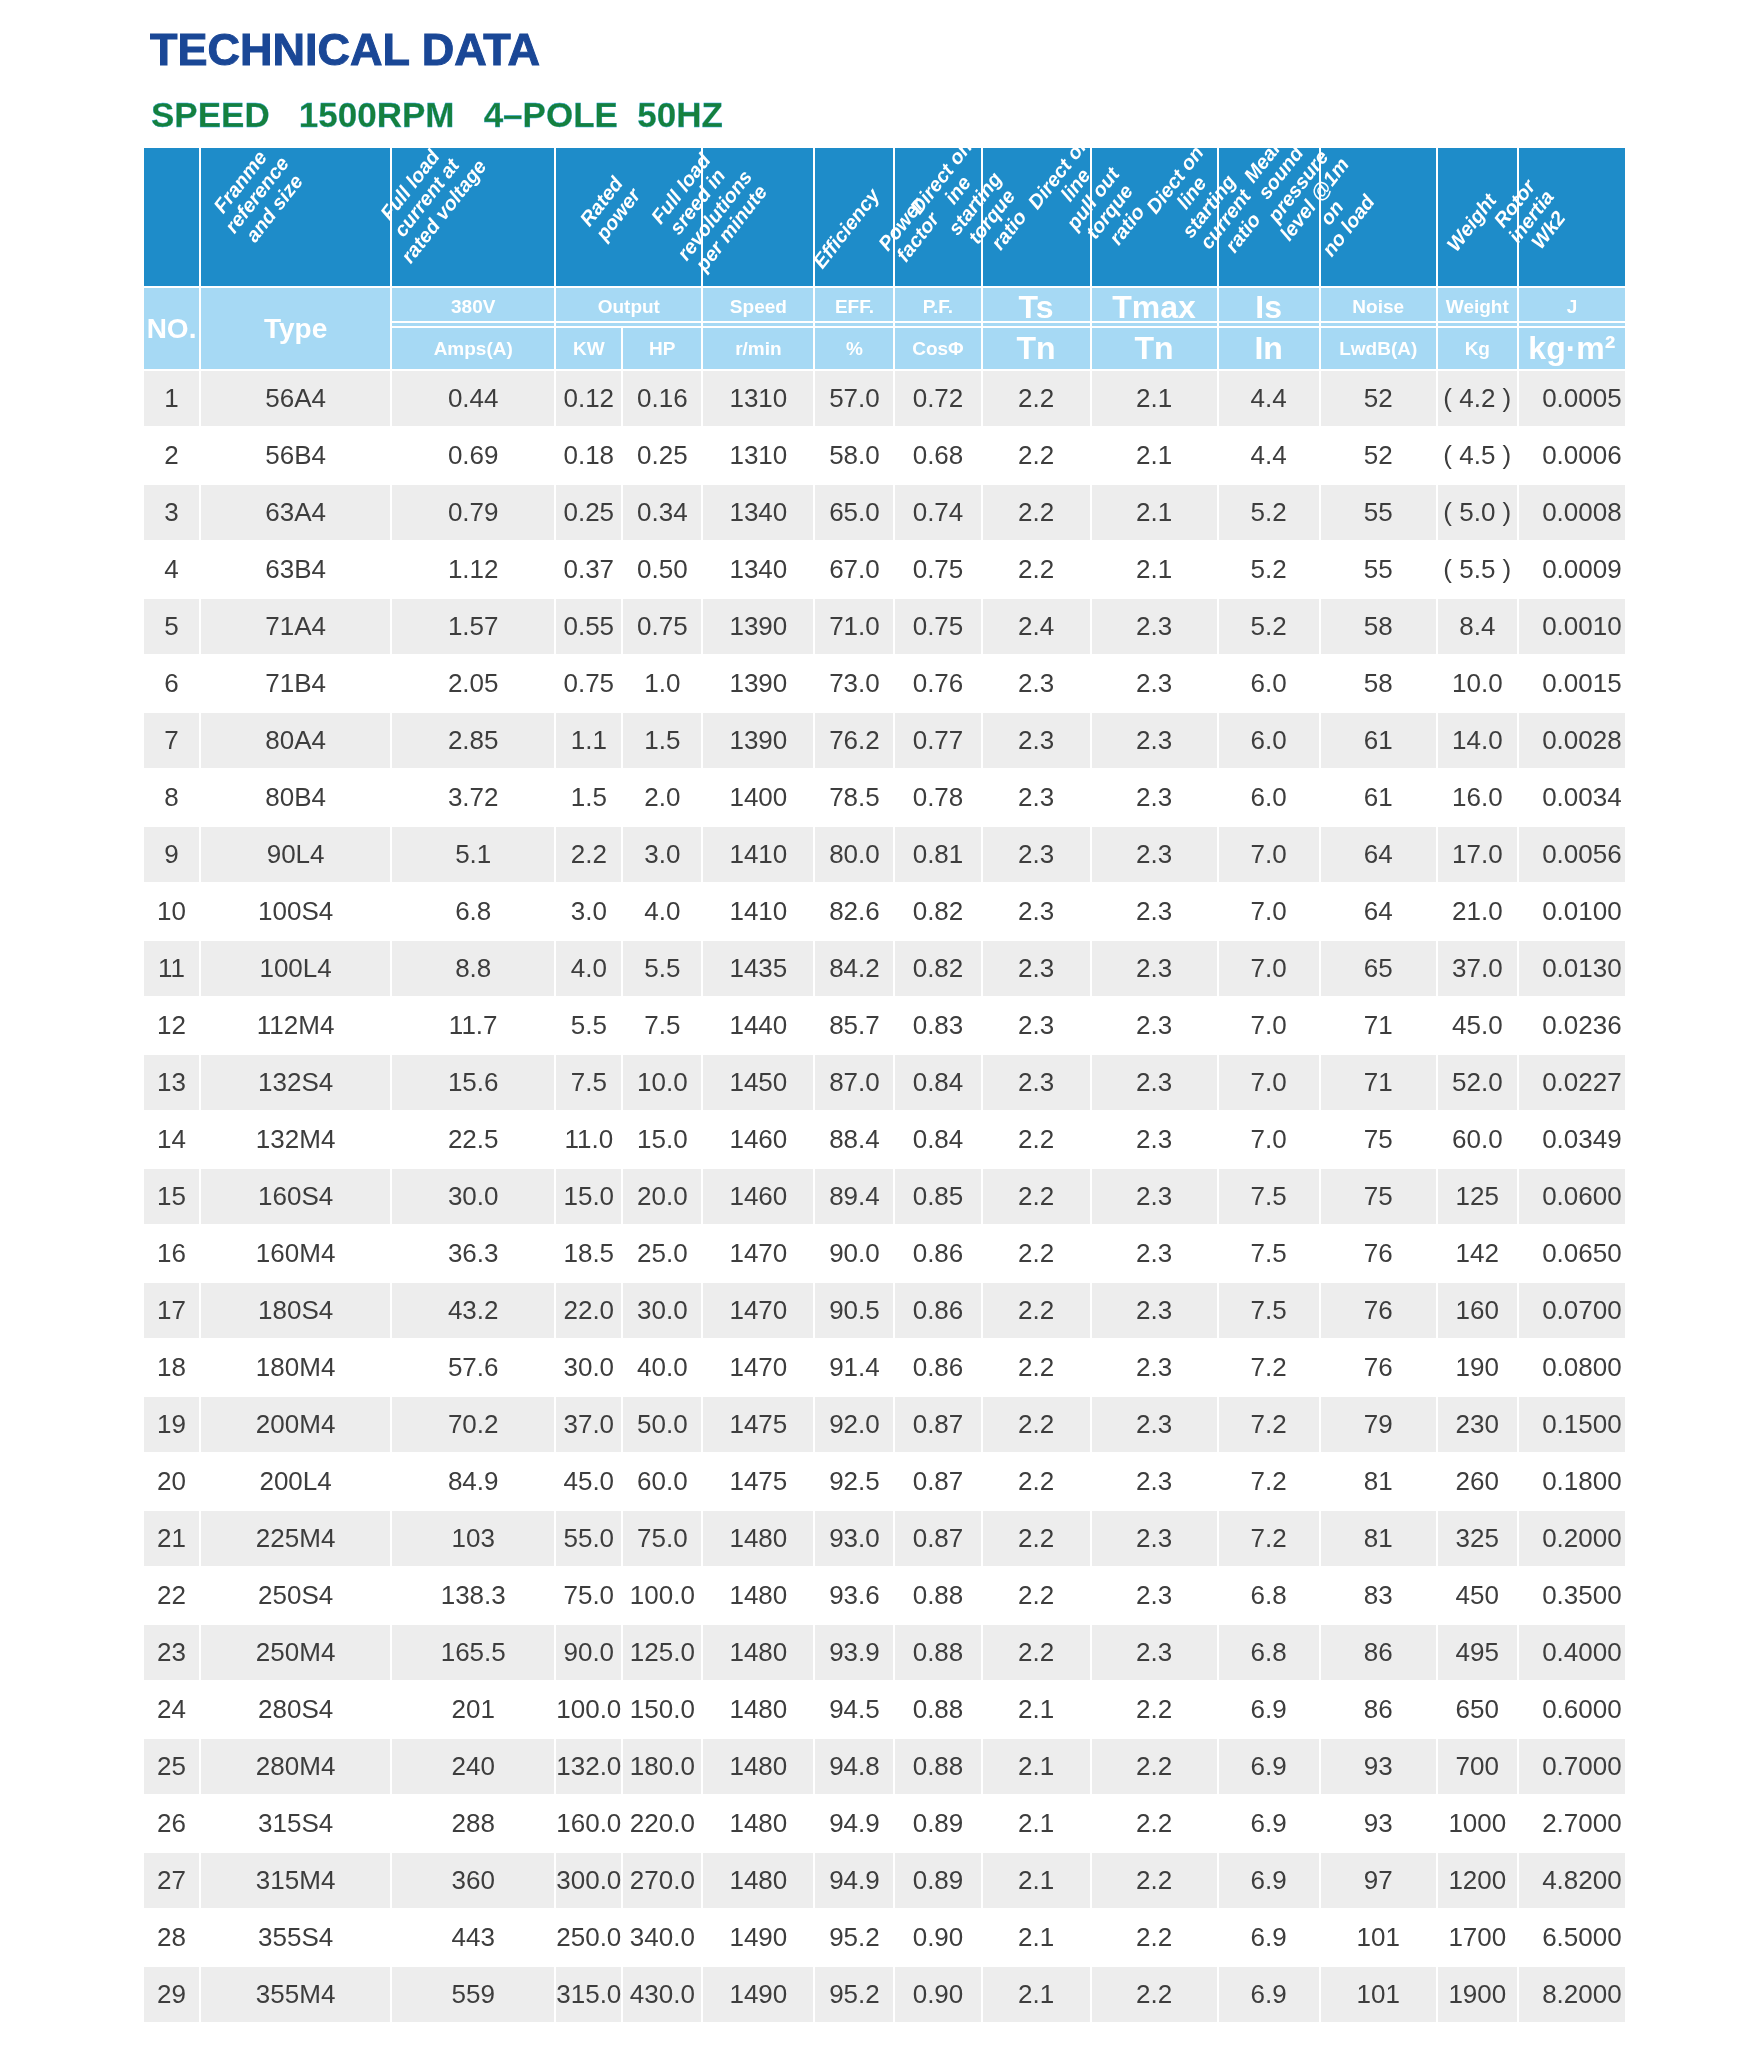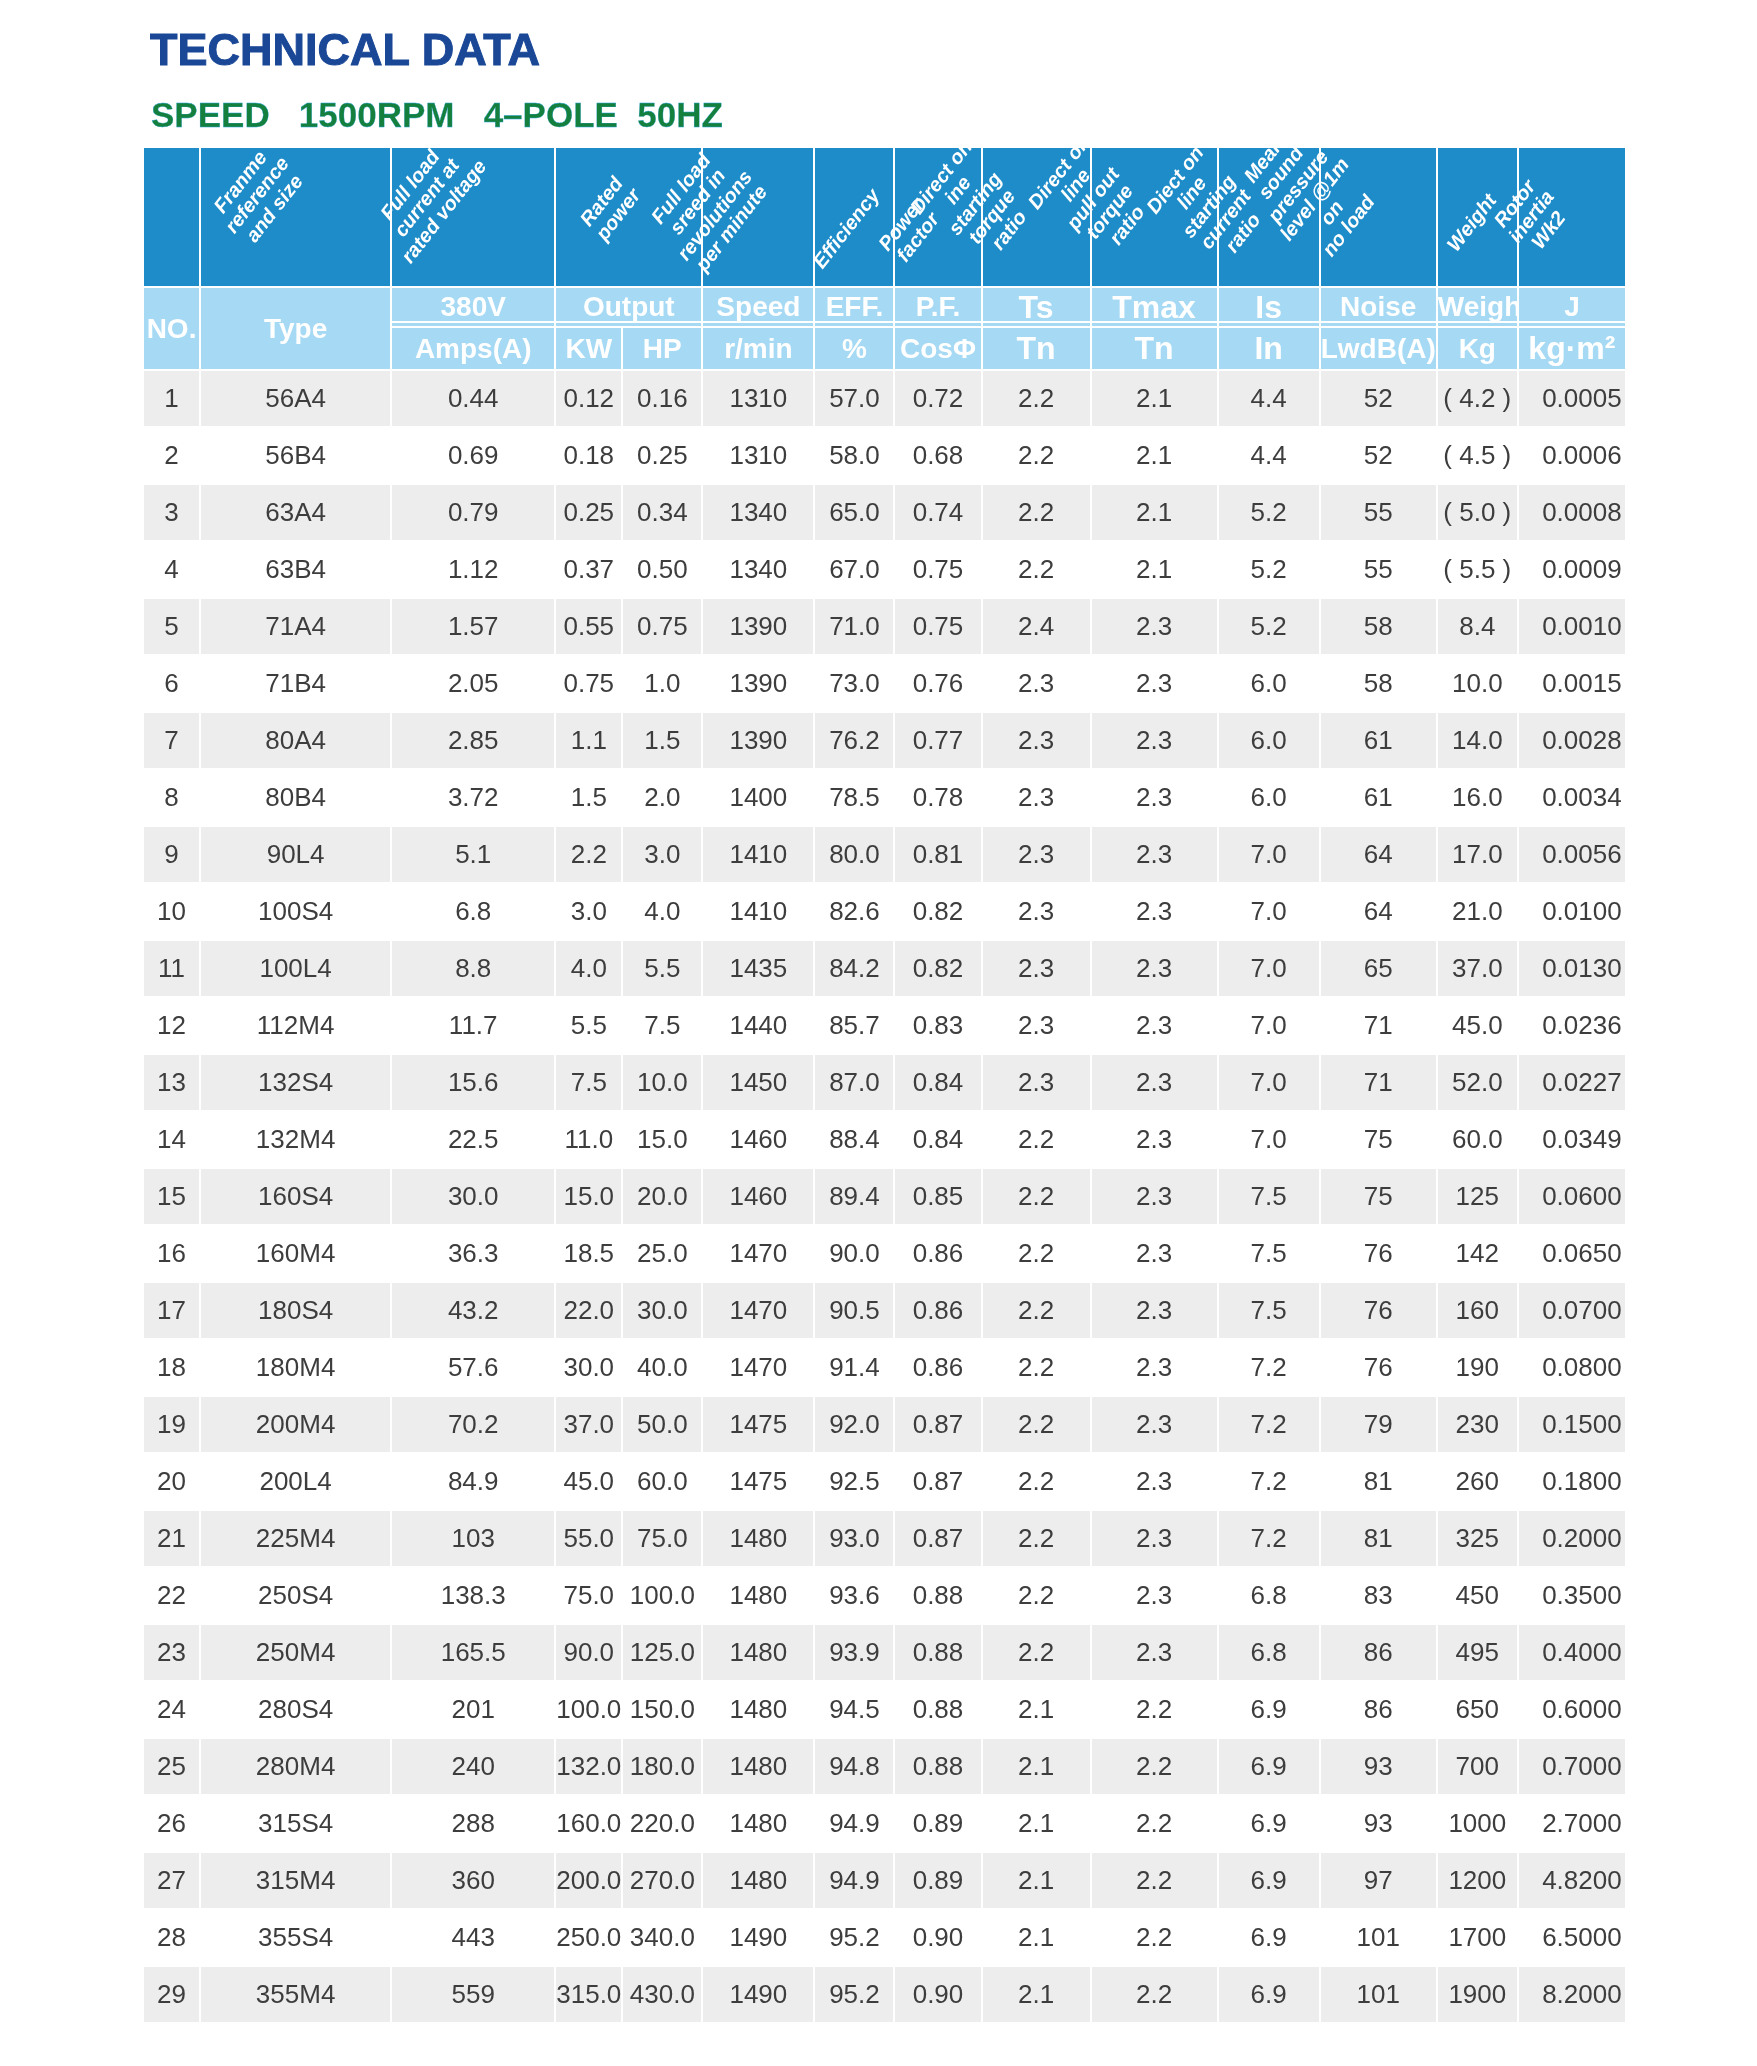--- a/index.html
+++ b/index.html
@@ -70,7 +70,7 @@
     background: #a6d9f4;
     color: #ffffff;
     font-weight: 700;
-    font-size: 28px;
+    font-size: 19px;
     text-align: center; vertical-align: middle;
     border-right: 2.1px solid #ffffff;
     white-space: nowrap;

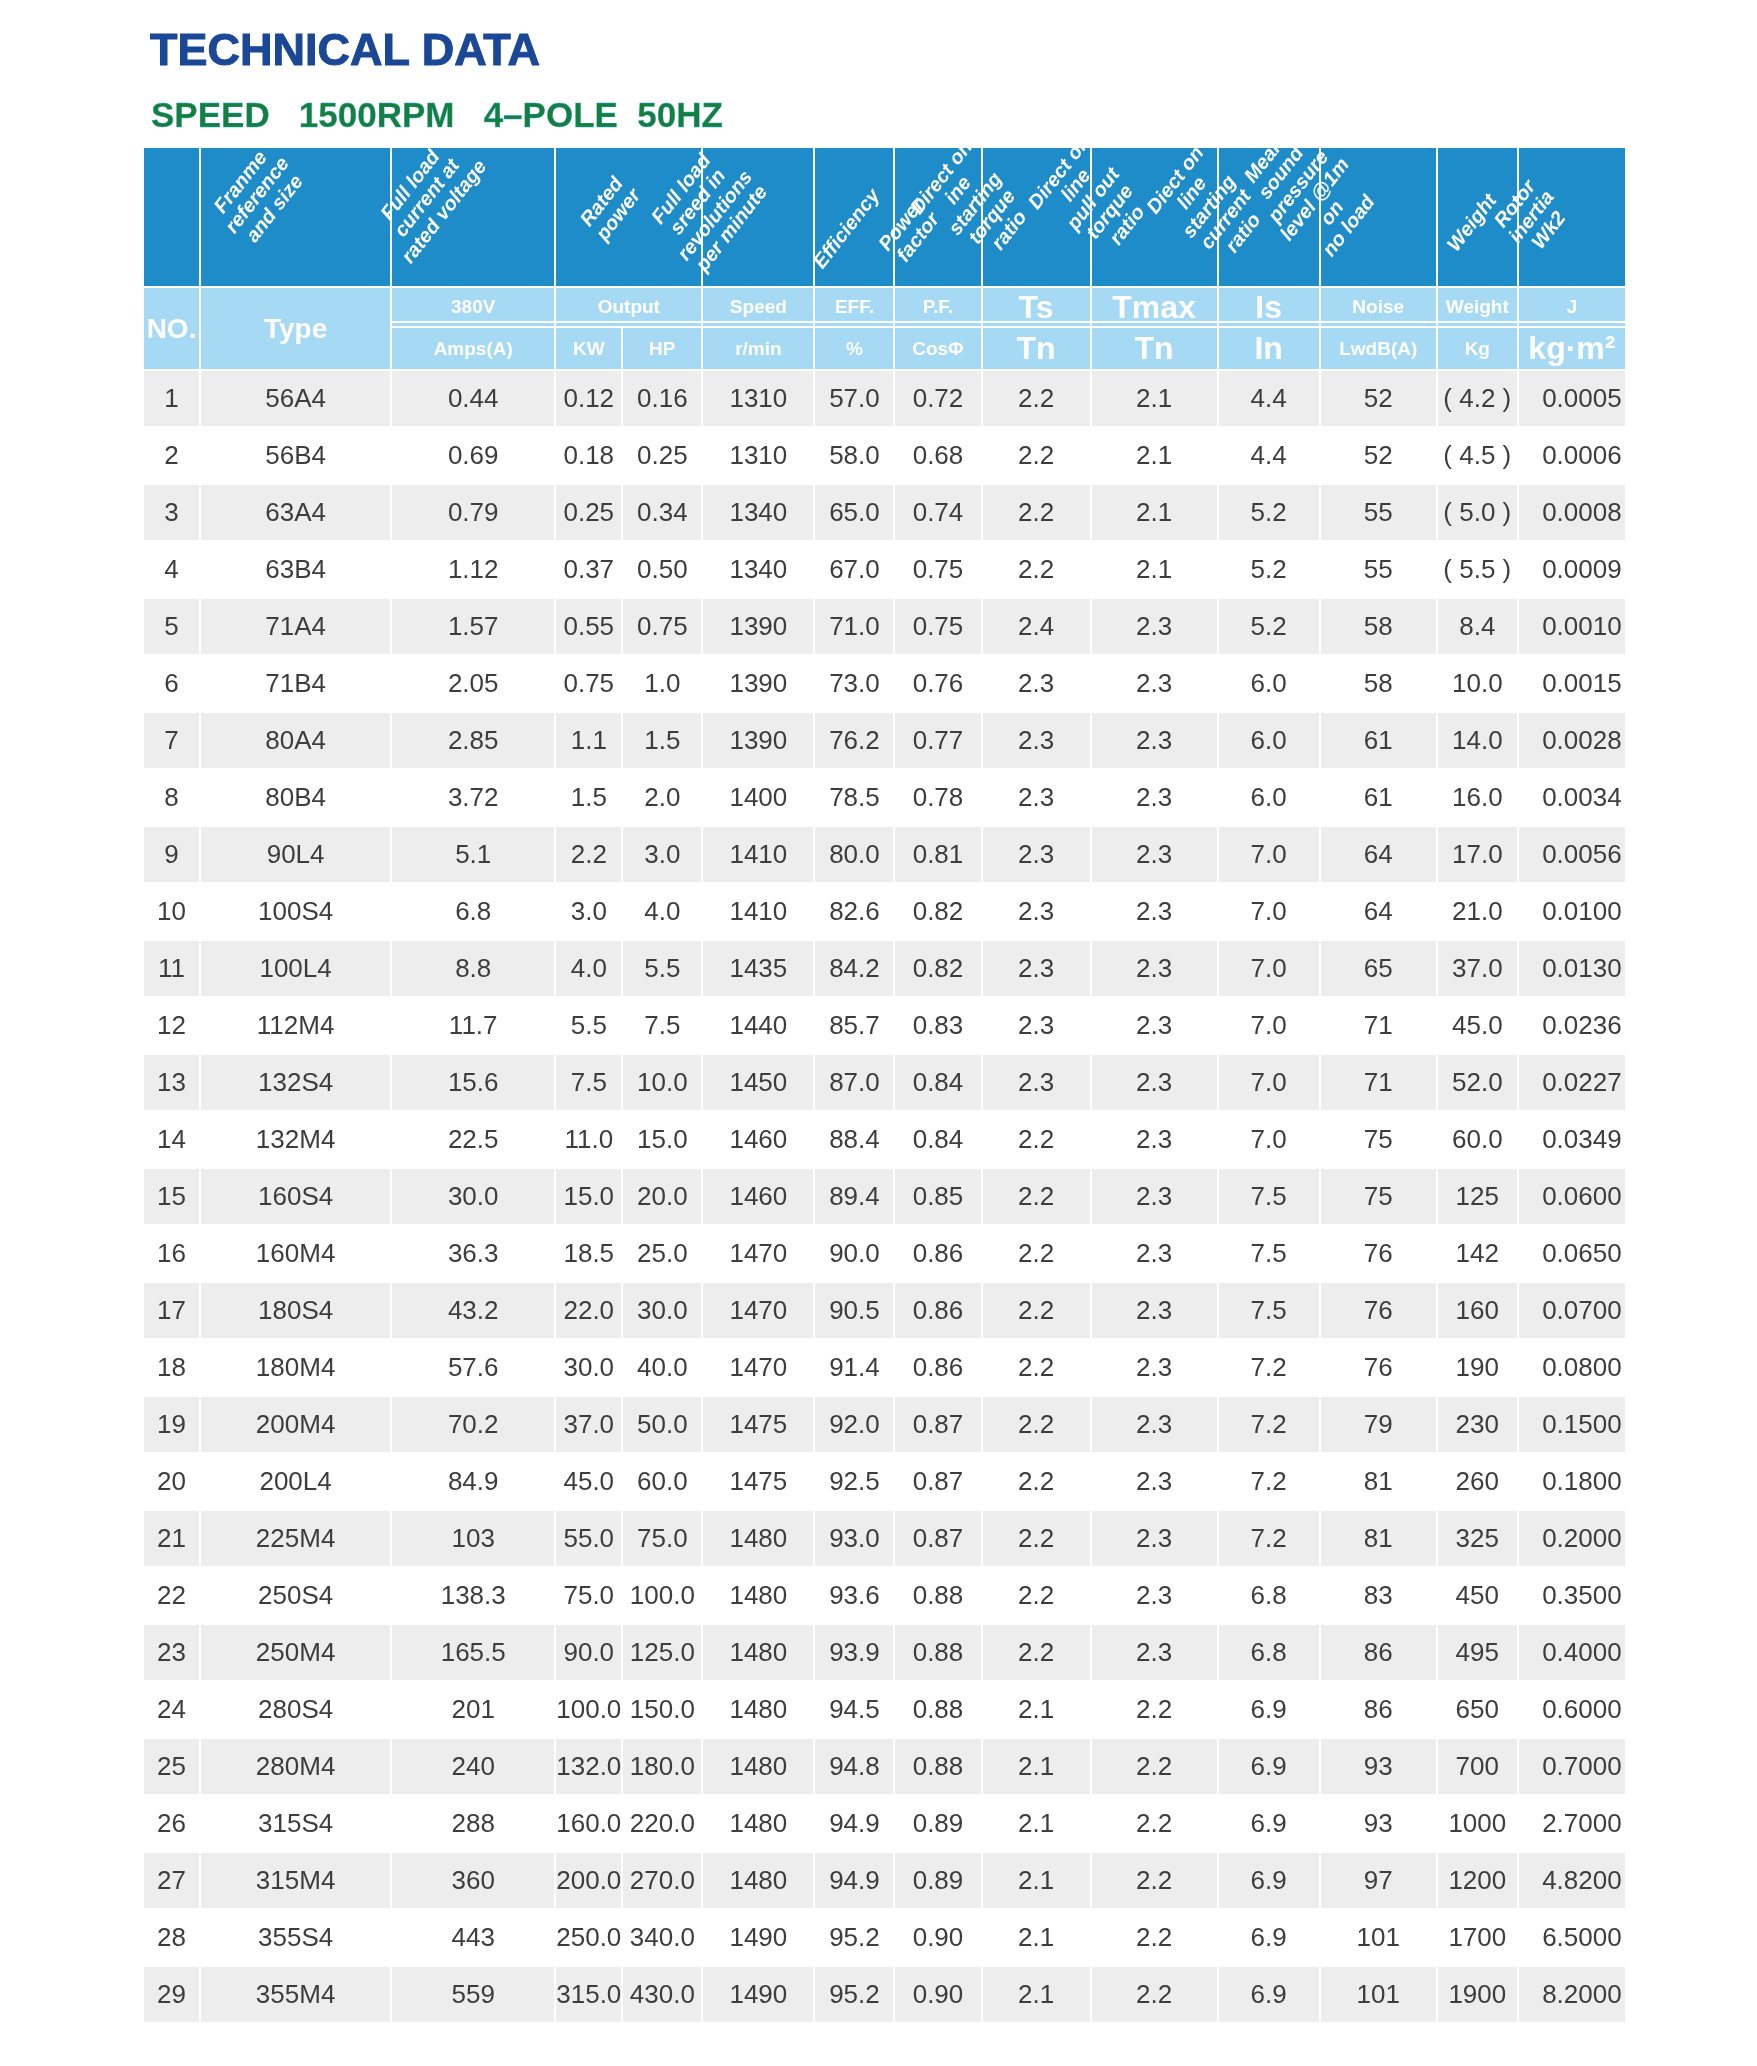--- a/index.html
+++ b/index.html
@@ -666,7 +666,7 @@
           <td>27</td>
           <td>315M4</td>
           <td>360</td>
-          <td>200.0</td>
+          <td>300.0</td>
           <td>270.0</td>
           <td>1480</td>
           <td>94.9</td>

